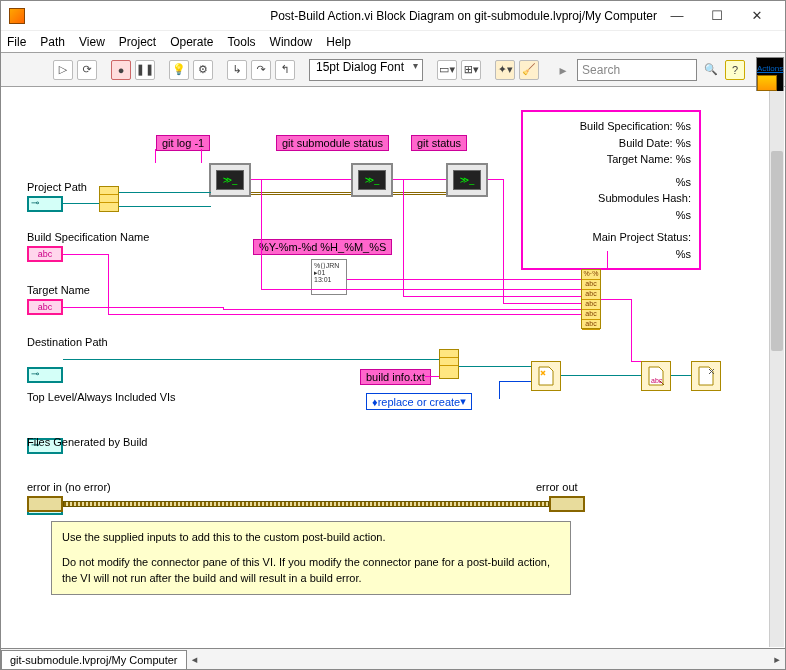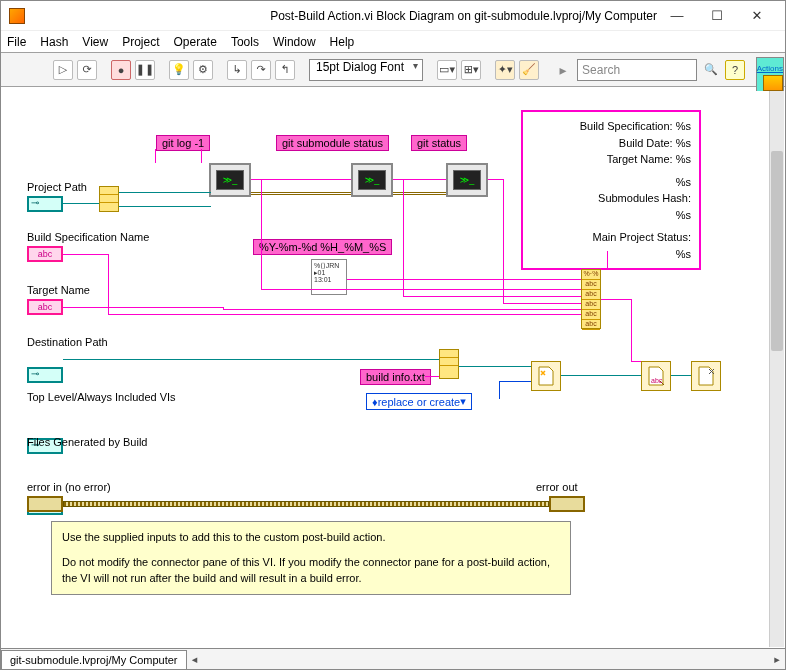--- a/index.html
+++ b/index.html
@@ -66,7 +66,7 @@
 
 <div class="menubar">
   <span>File</span>
-  <span>Hash</span>
+  <span>Path</span>
   <span>View</span>
   <span>Project</span>
   <span>Operate</span>

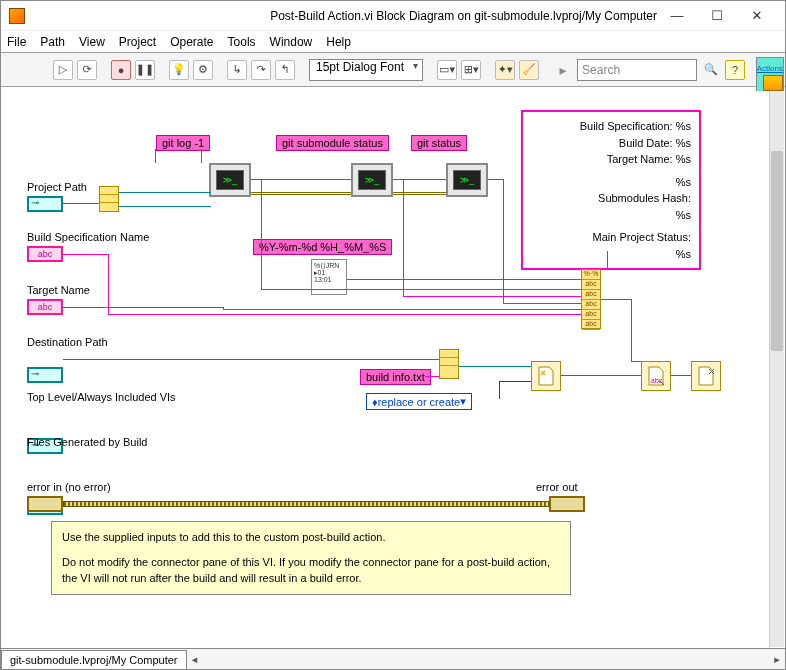--- a/index.html
+++ b/index.html
@@ -16,7 +16,7 @@
 .font-select { height:22px; border:1px solid #888; background:#fff; font-size:12px; padding:0 18px 0 6px; display:flex; position:relative; }
 .font-select::after { content:"▾"; position:absolute; right:4px; font-size:10px; color:#555;}
 .search-box { height:22px; border:1px solid #888; background:#fff; font-size:12px; padding:0 4px; width:120px; color:#888; display:flex; align-items:center;}
-.side-panel { position:absolute; top:56px; right:1px; width:28px; height:40px; border:1px solid #888; background:#5eead4; display:flex; flex-direction:column; align-items:flex-end; justify-content:center; font-size:8px;}
+.side-panel { position:absolute; top:56px; right:1px; width:28px; height:40px; border:1px solid #888; background:#000000; display:flex; flex-direction:column; align-items:flex-start; justify-content:center; font-size:8px;}
 .side-panel .act { width:20px; height:16px; background:linear-gradient(#ffcc00,#ff9900); border:1px solid #996600; margin-top:2px;}
 .canvas { position:absolute; top:90px; left:0; right:16px; bottom:22px; background:#fff; overflow:hidden; }
 .vscroll { position:absolute; top:90px; right:1px; width:15px; bottom:22px; background:#e8e8e8; border-left:1px solid #ccc;}

